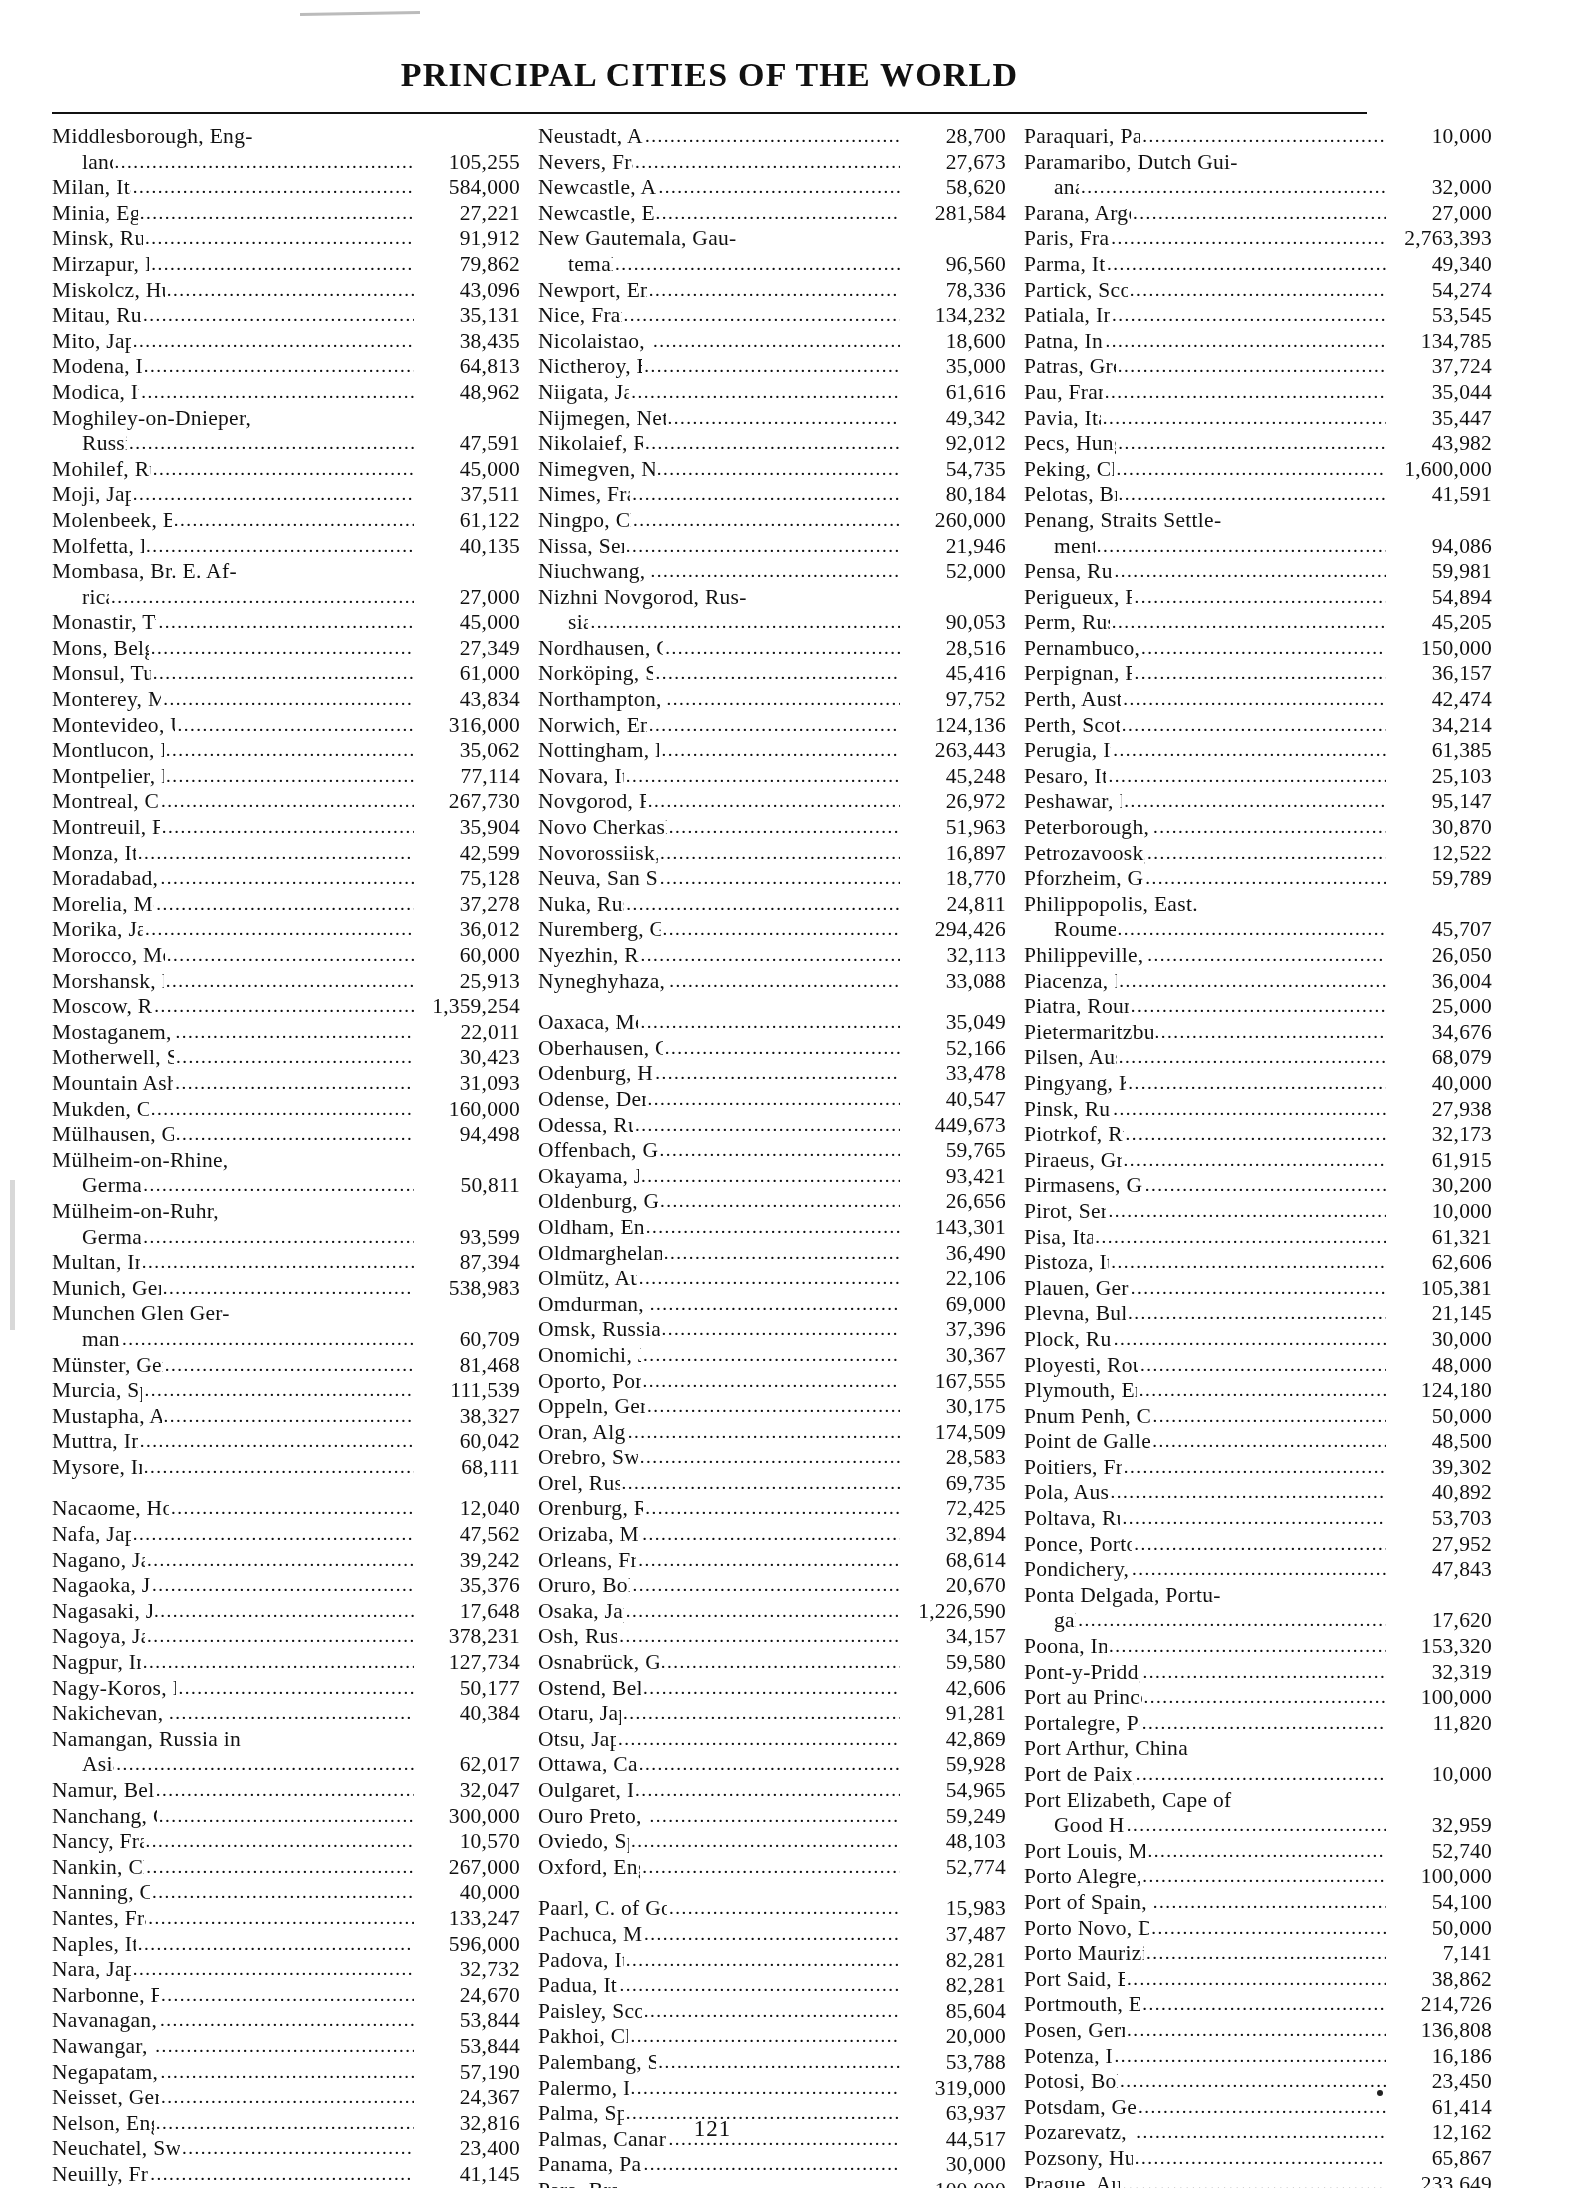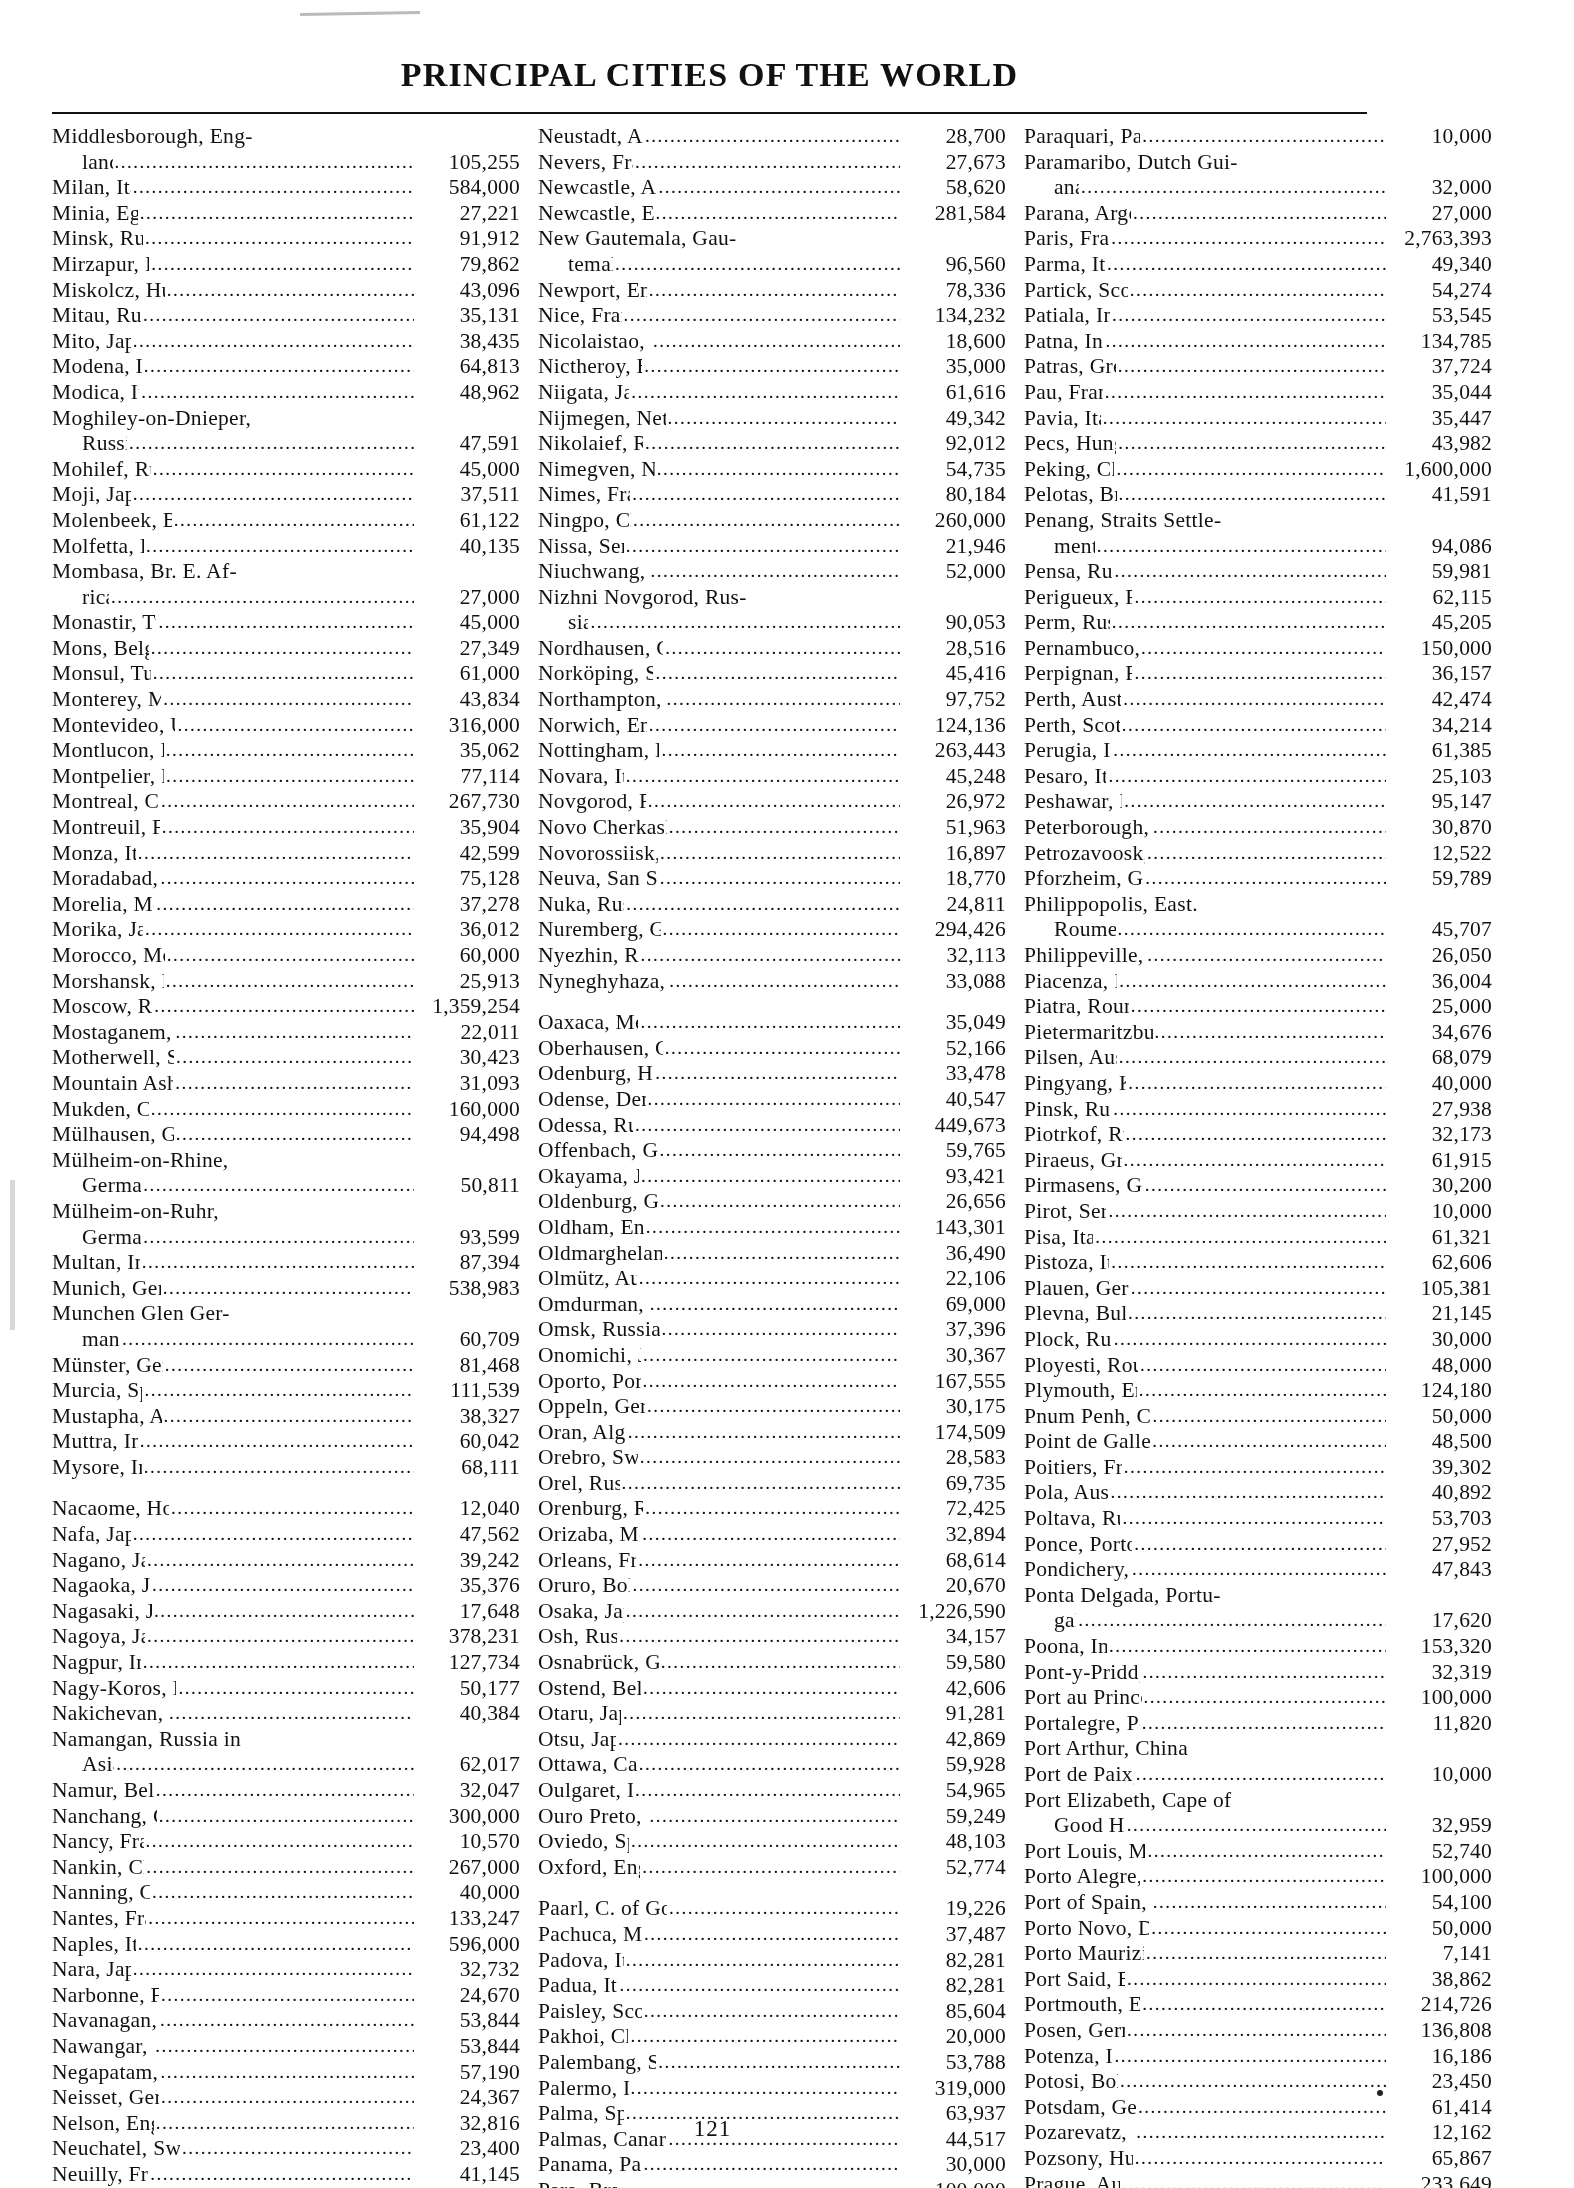--- a/index.html
+++ b/index.html
@@ -1035,7 +1035,7 @@
         <div class="entry">
           <span class="nm">Perigueux,  France</span>
           <span class="dots">............................................................</span>
-          <span class="val">62,115</span>
+          <span class="val">54,894</span>
         </div>
         <div class="entry">
           <span class="nm">Perm,  Russia</span>

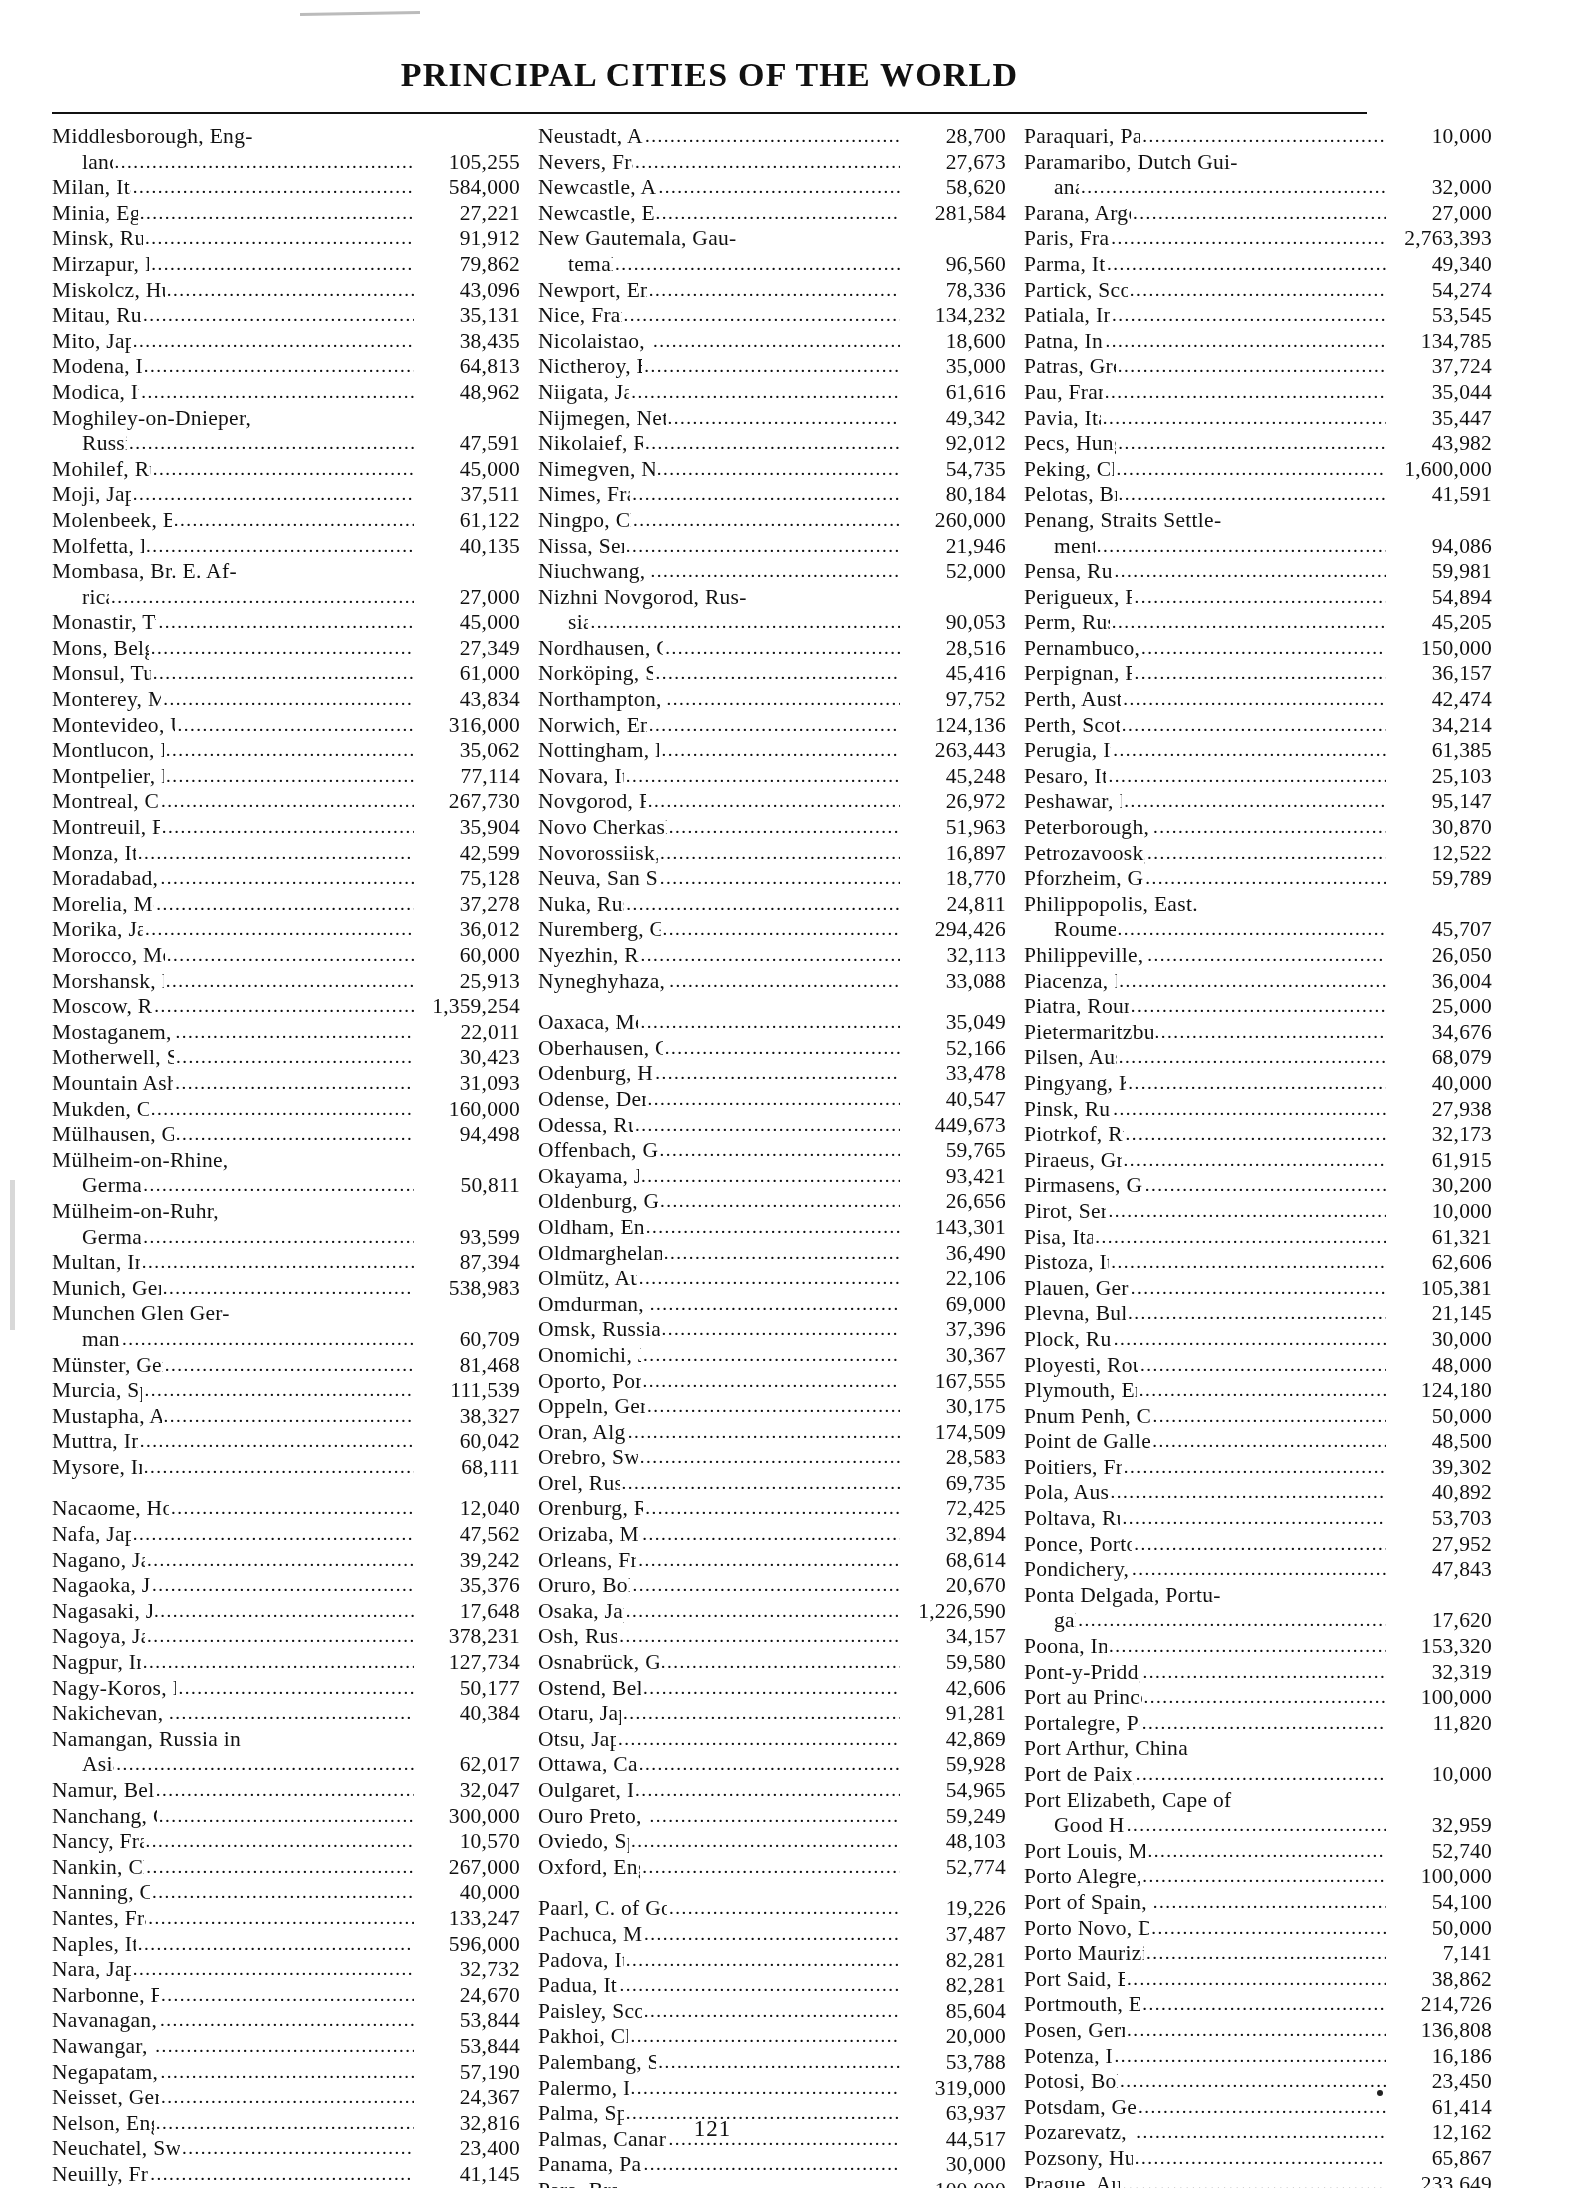--- a/index.html
+++ b/index.html
@@ -883,7 +883,7 @@
         <div class="entry">
           <span class="nm">Paarl, C. of Good Hope</span>
           <span class="dots">............................................................</span>
-          <span class="val">19,226</span>
+          <span class="val">15,983</span>
         </div>
         <div class="entry">
           <span class="nm">Pachuca,  Mexico</span>

